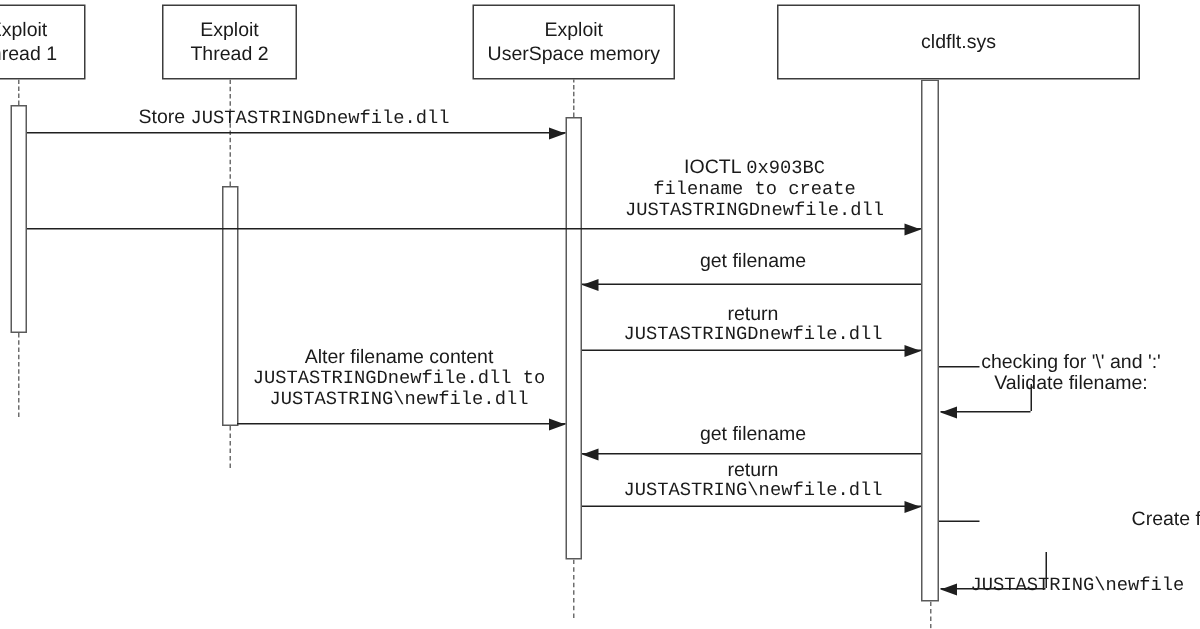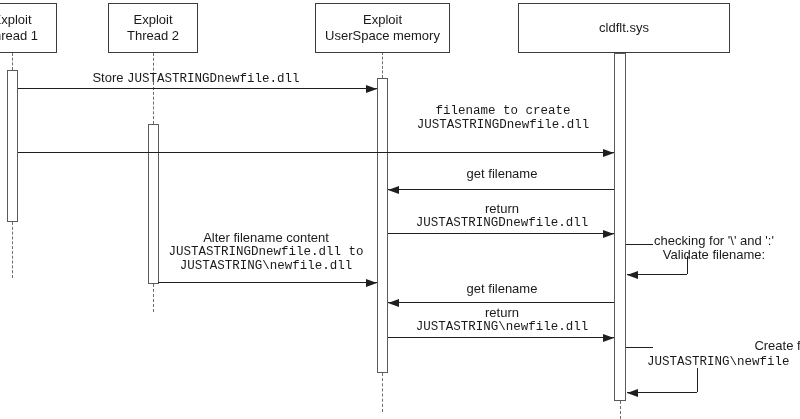--- a/index.html
+++ b/index.html
@@ -73,7 +73,7 @@
     <span>Exploit</span>
     <span>UserSpace memory</span>
   </div>
-  <div class="head-box" style="left:518px;width:212px;">
+  <div class="head-box" style="left:518px;width:242px;">
     <span>cldflt.sys</span>
   </div>
 

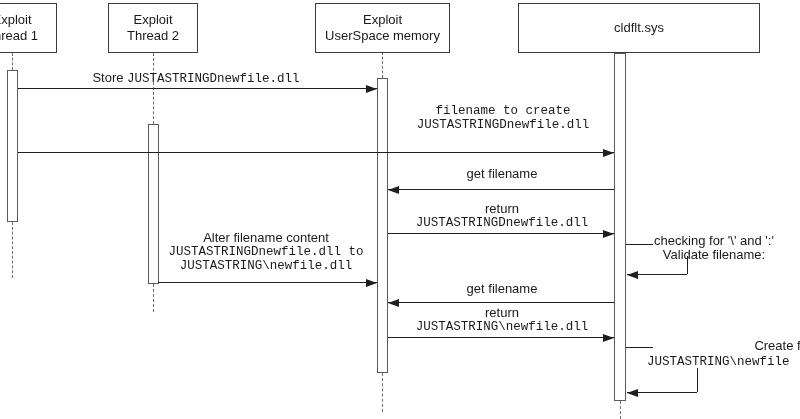--- a/index.html
+++ b/index.html
@@ -84,6 +84,7 @@
   <div class="ah-r" style="left:366px;top:85px;"></div>
 
   <div class="msg-label" style="left:503px;top:104px;">
+    <div><span>IOCTL </span><span class="mono">0x903BC</span></div>
     <div class="mono">filename to create</div>
     <div class="mono">JUSTASTRINGDnewfile.dll</div>
   </div>

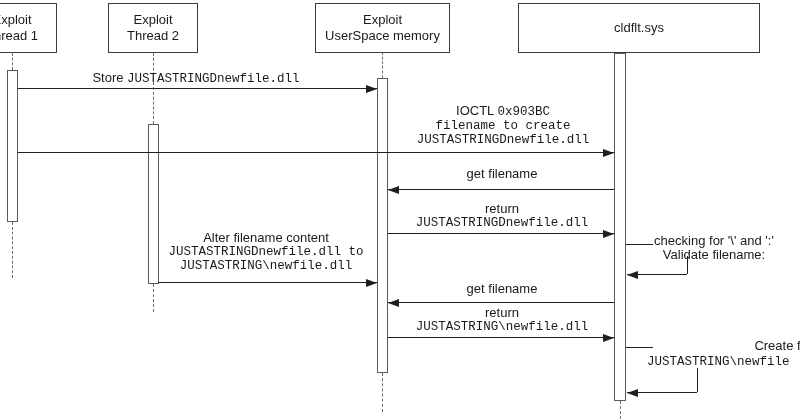--- a/index.html
+++ b/index.html
@@ -39,7 +39,7 @@
   }
   .msg-label-left{
     position:absolute;z-index:3;white-space:nowrap;text-align:right;
-    font-size:13px;line-height:14px;
+    font-size:13px;line-height:14px;margin-top:28px;
   }
   .mono{font-family:"Liberation Mono","DejaVu Sans Mono",monospace;font-size:12.5px;}
 </style>

